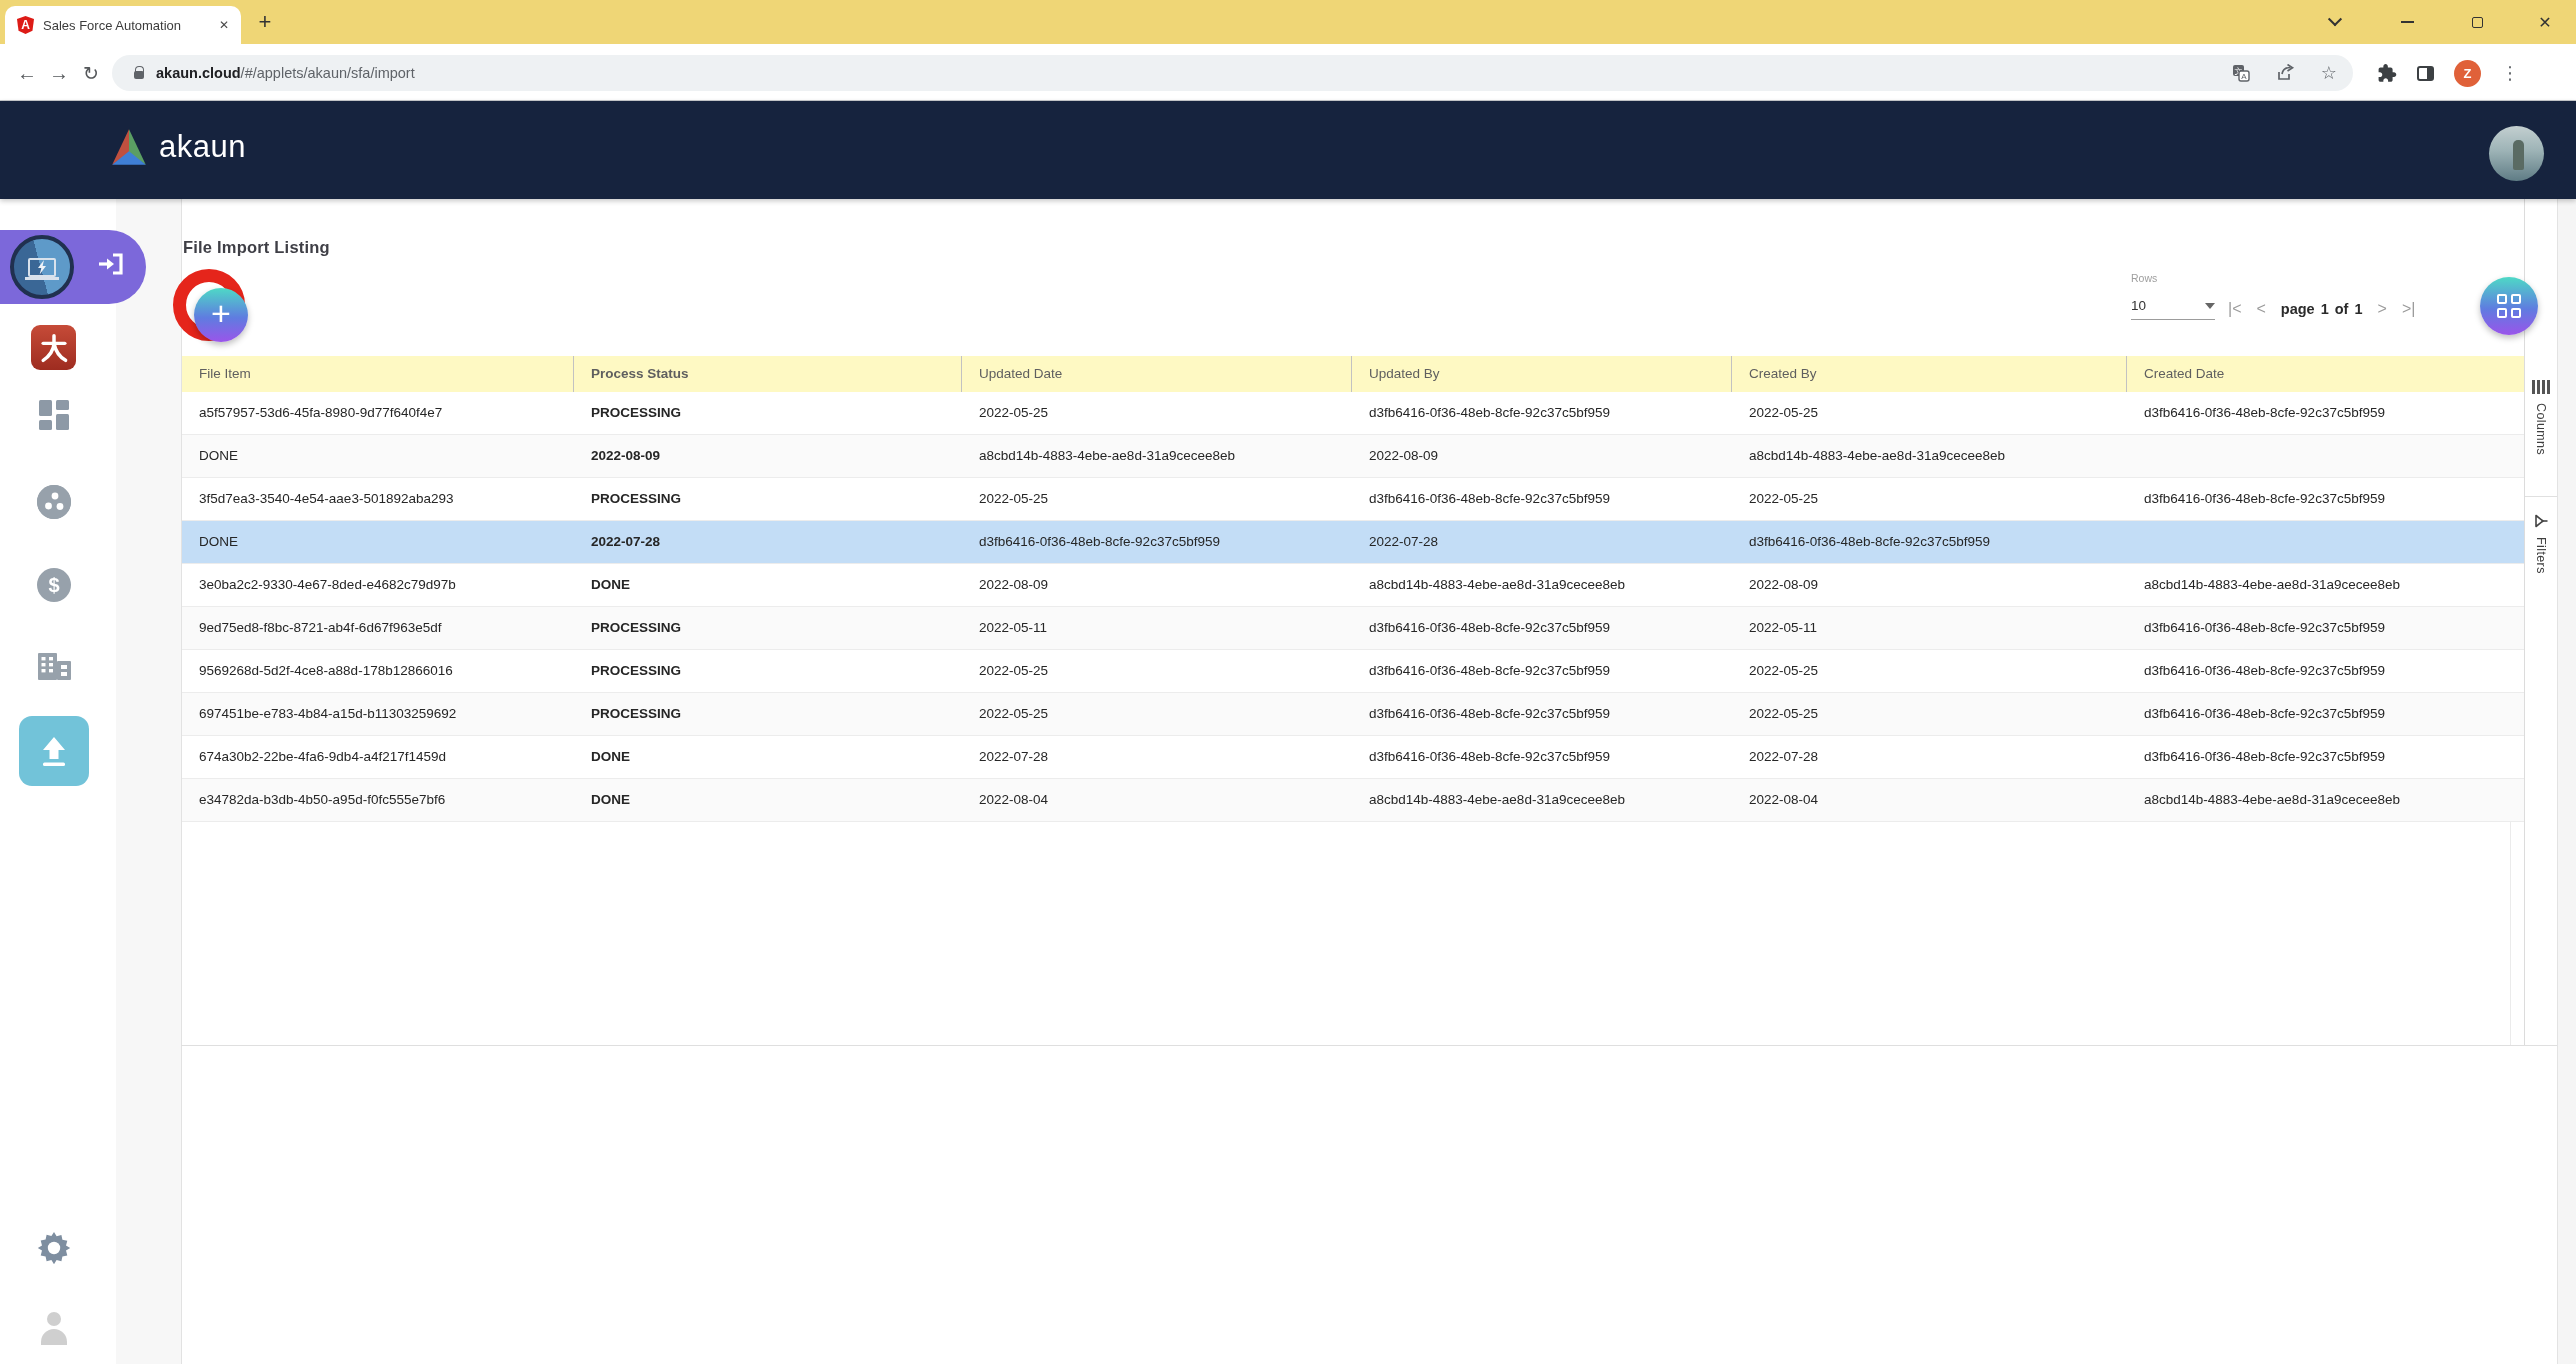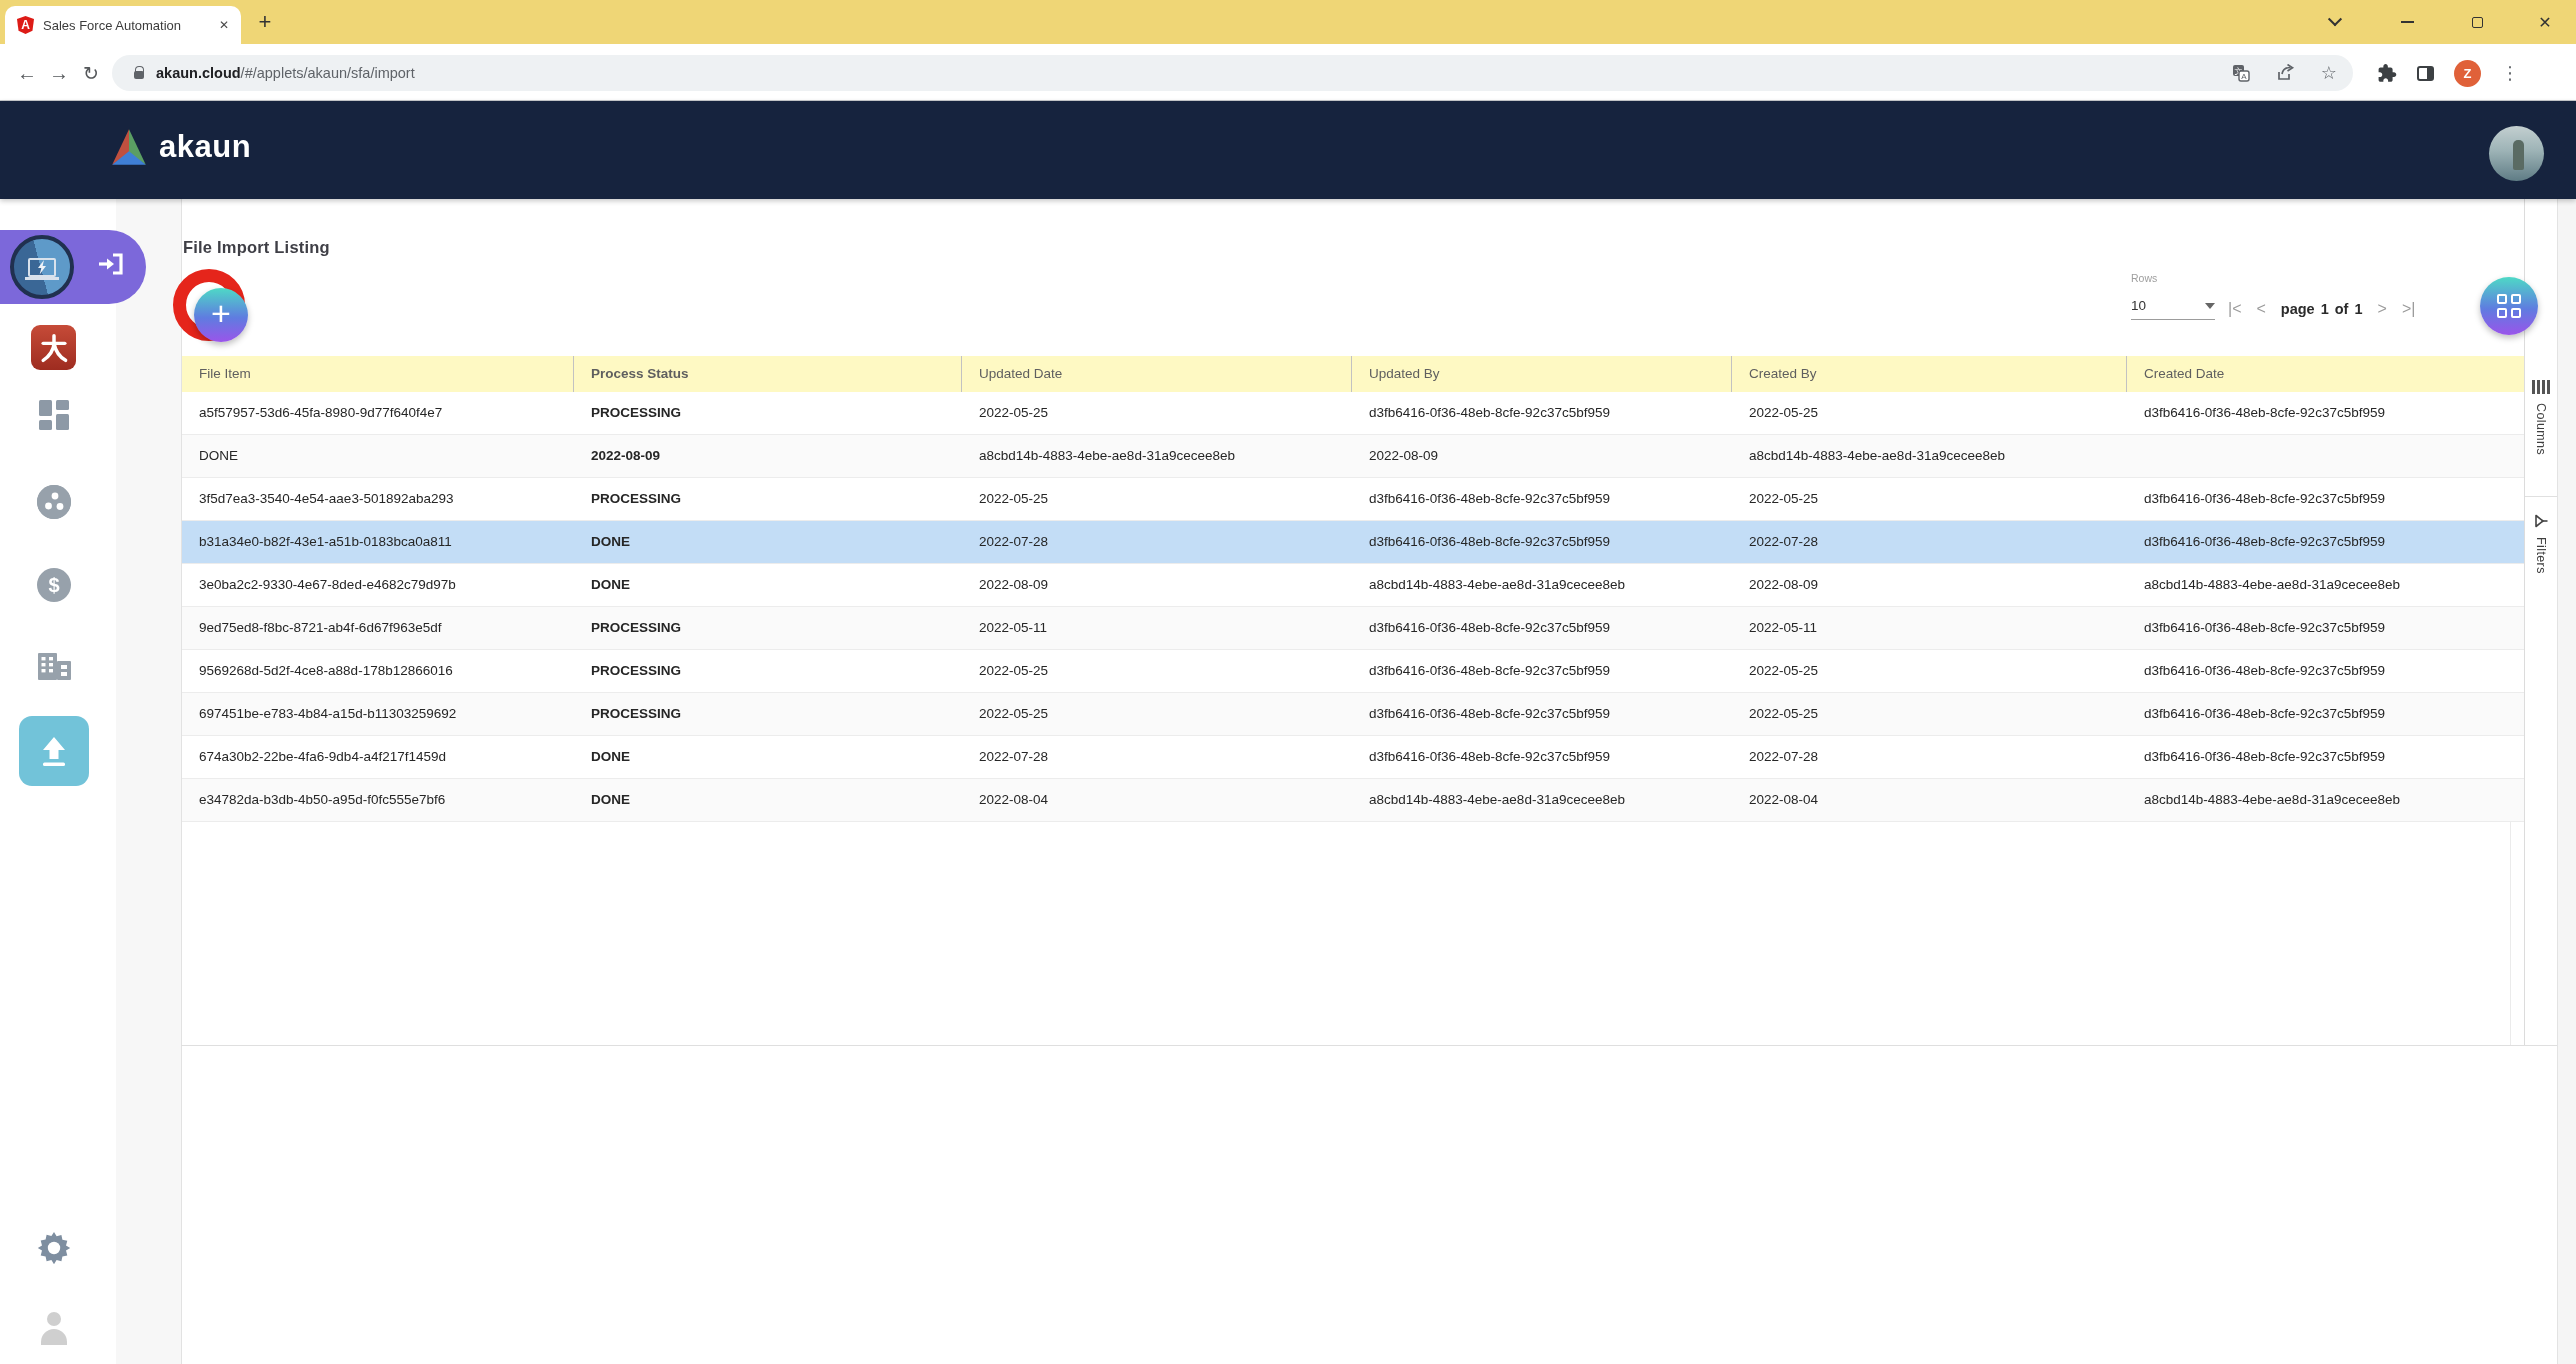--- a/index.html
+++ b/index.html
@@ -48,7 +48,7 @@
   .app-header { position:absolute; left:0; top:101px; width:2576px; height:98px; background:#16233e;
                 box-shadow:0 2px 5px rgba(0,0,0,0.22); z-index:5; }
   .brand-row { position:absolute; left:108px; top:126px; display:flex; align-items:center; gap:9px; z-index:6; }
-  .brand-text { color:#ffffff; font-size:31px; font-weight:bold; letter-spacing:0.5px; }
+  .brand-text { color:#ffffff; font-size:31px; font-weight:normal; letter-spacing:0.5px; }
   .hdr-avatar { position:absolute; left:2489px; top:126px; width:55px; height:55px; border-radius:50%; z-index:6;
                 background:linear-gradient(180deg,#c3cfd0 0%,#9db3b6 45%,#5f7c85 100%); overflow:hidden; }
   .hdr-avatar::after { content:''; position:absolute; left:24px; top:14px; width:11px; height:30px;

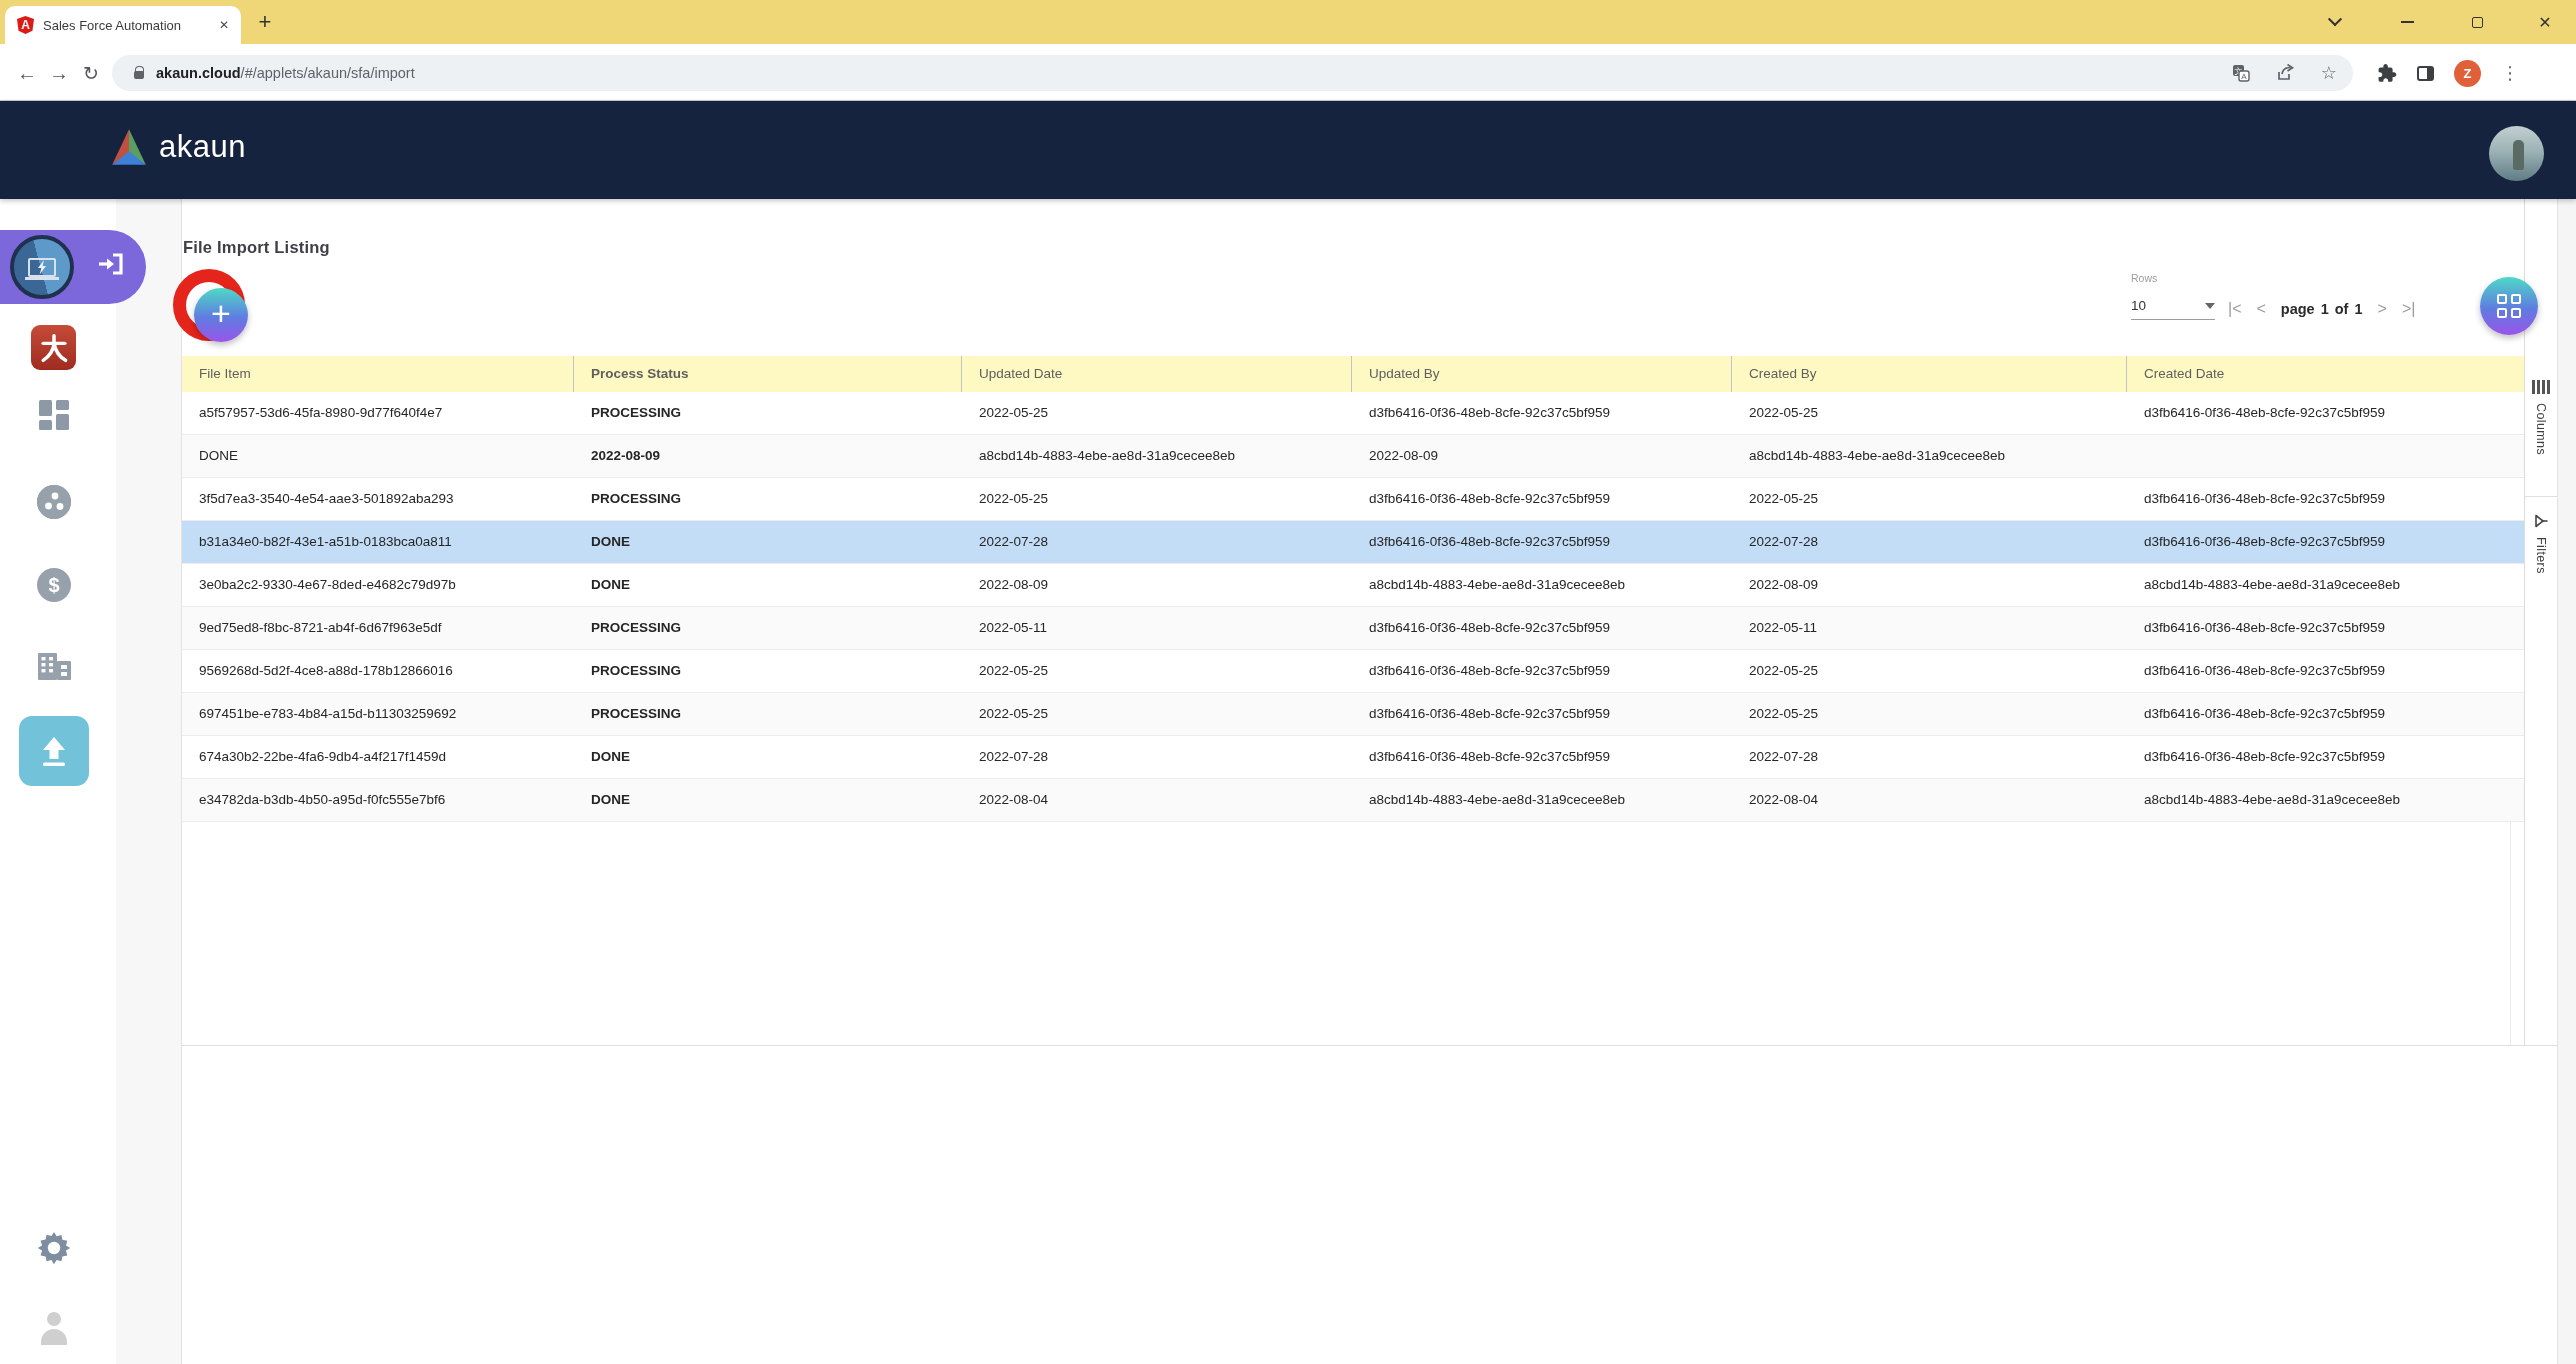--- a/index.html
+++ b/index.html
@@ -359,7 +359,6 @@
       </div>
 
       <div class="tr highlighted">
-        <div class="td">b31a34e0-b82f-43e1-a51b-0183bca0a811</div>
         <div class="td">DONE</div>
         <div class="td">2022-07-28</div>
         <div class="td">d3fb6416-0f36-48eb-8cfe-92c37c5bf959</div>

